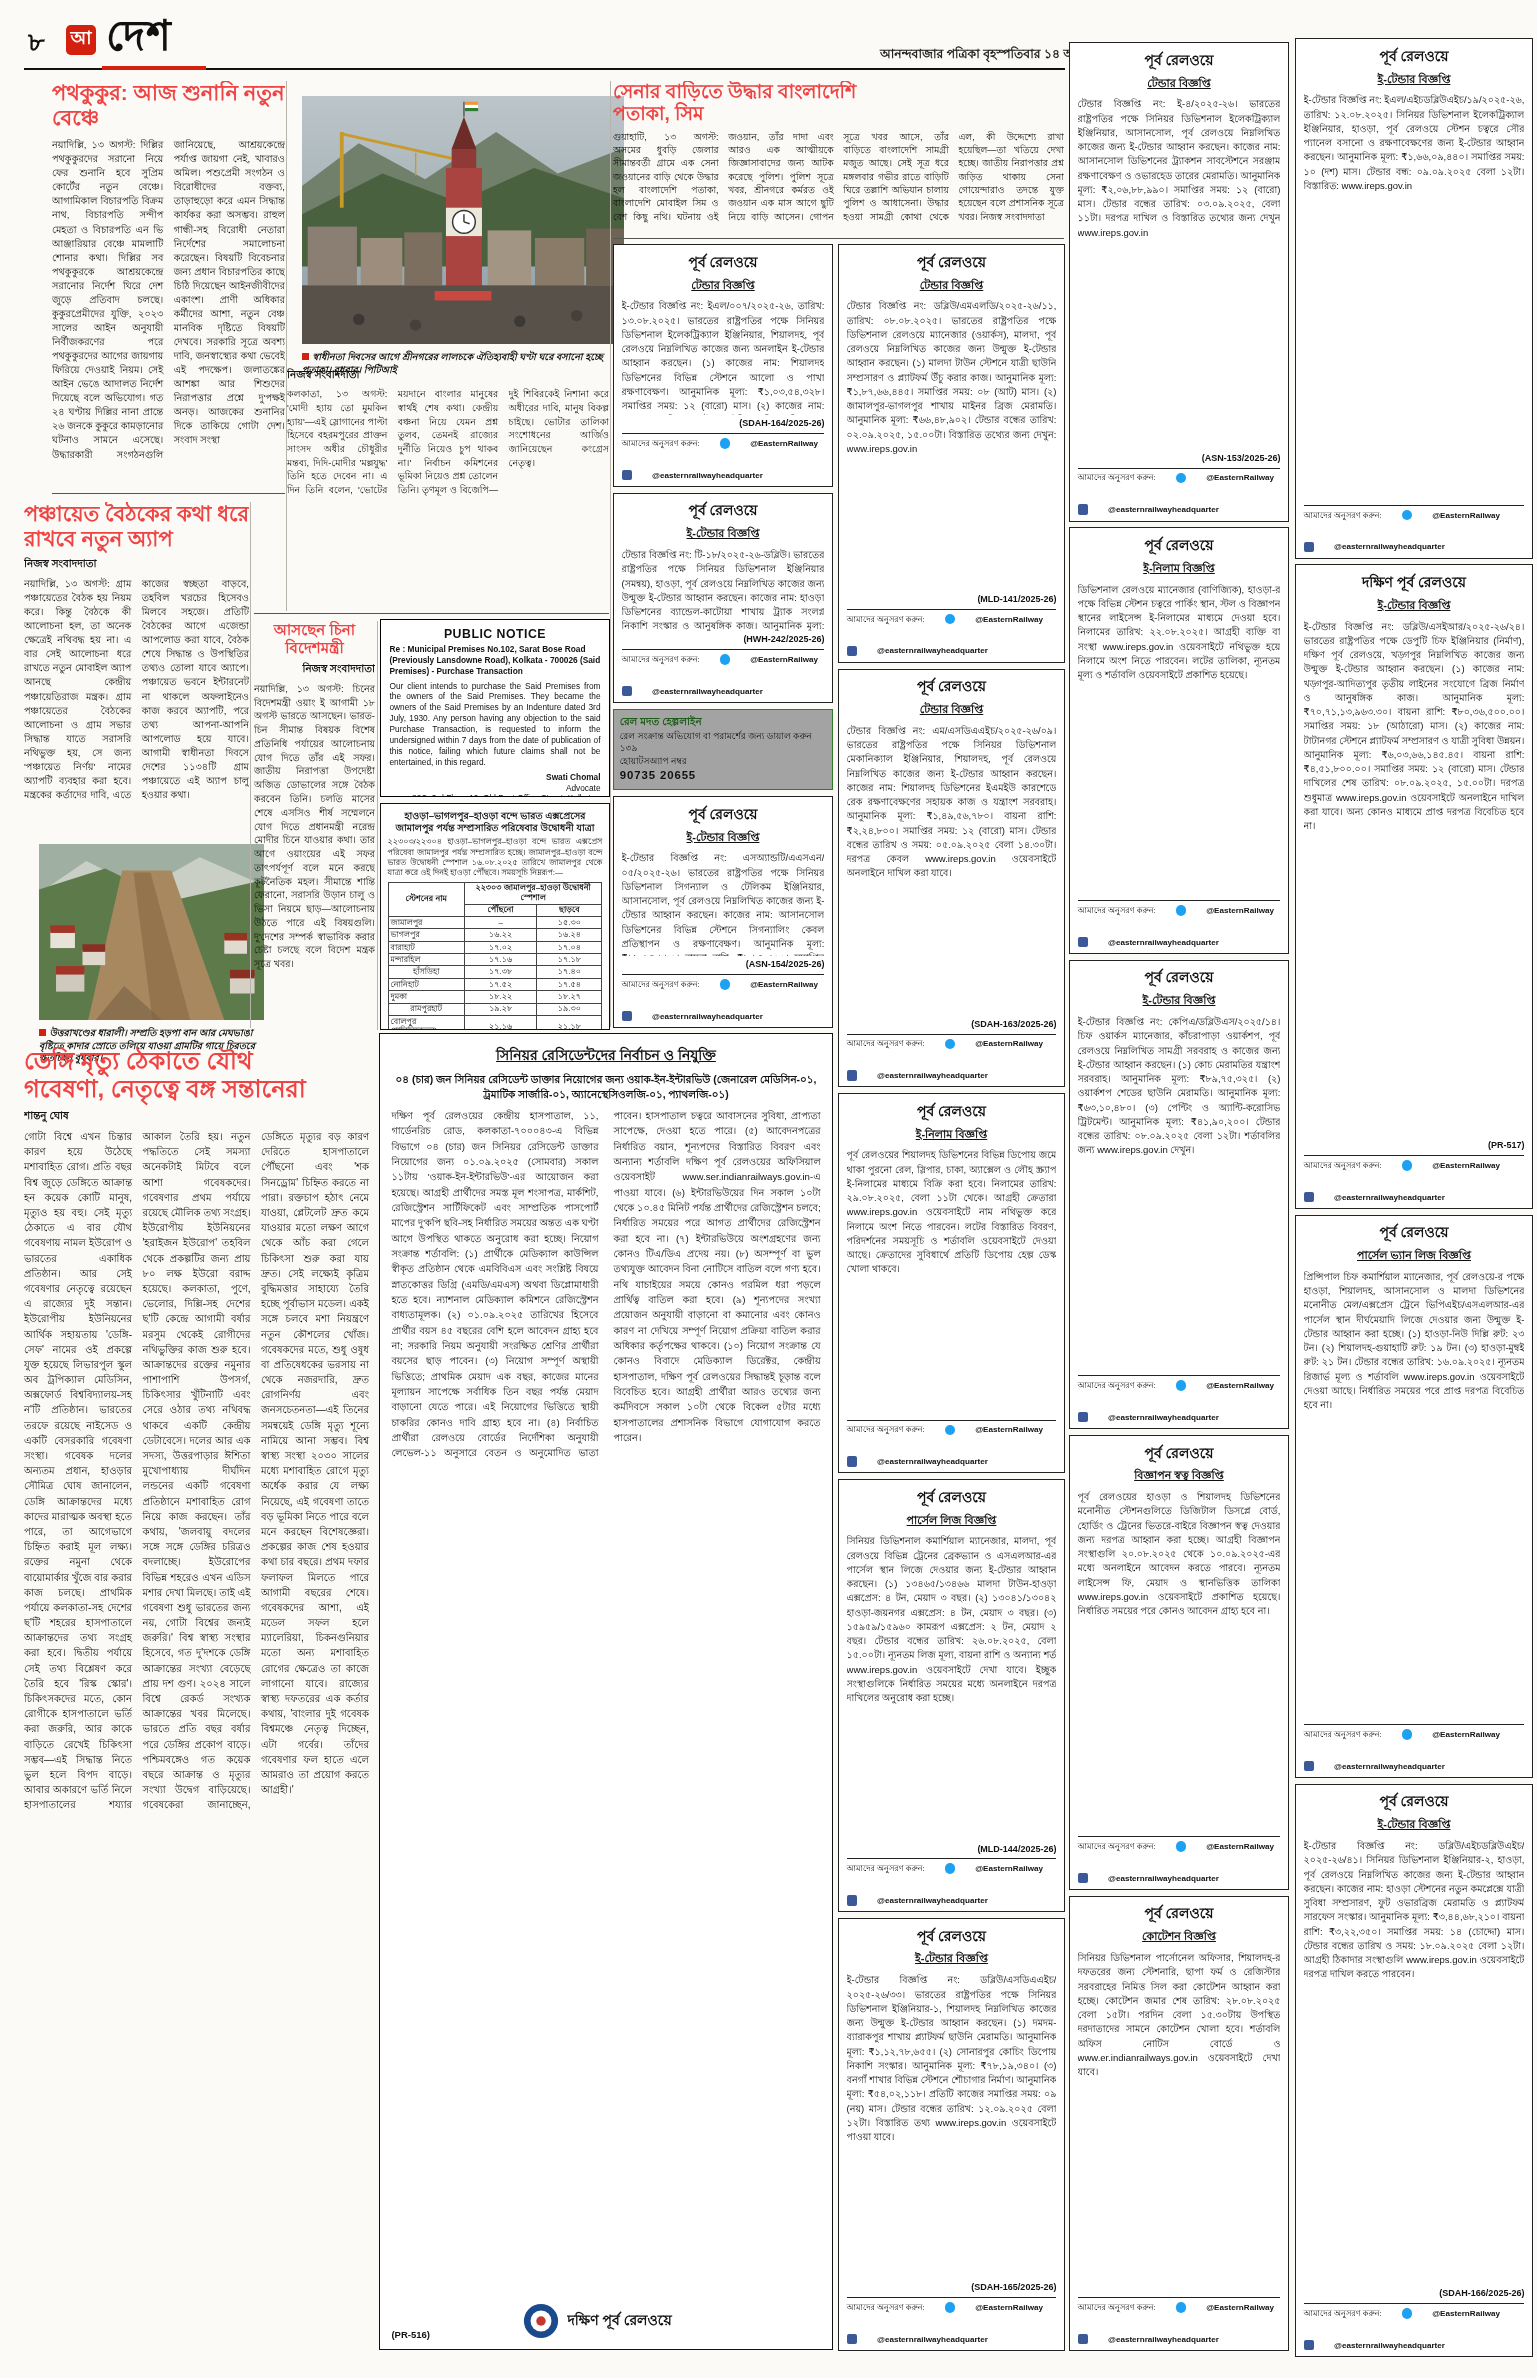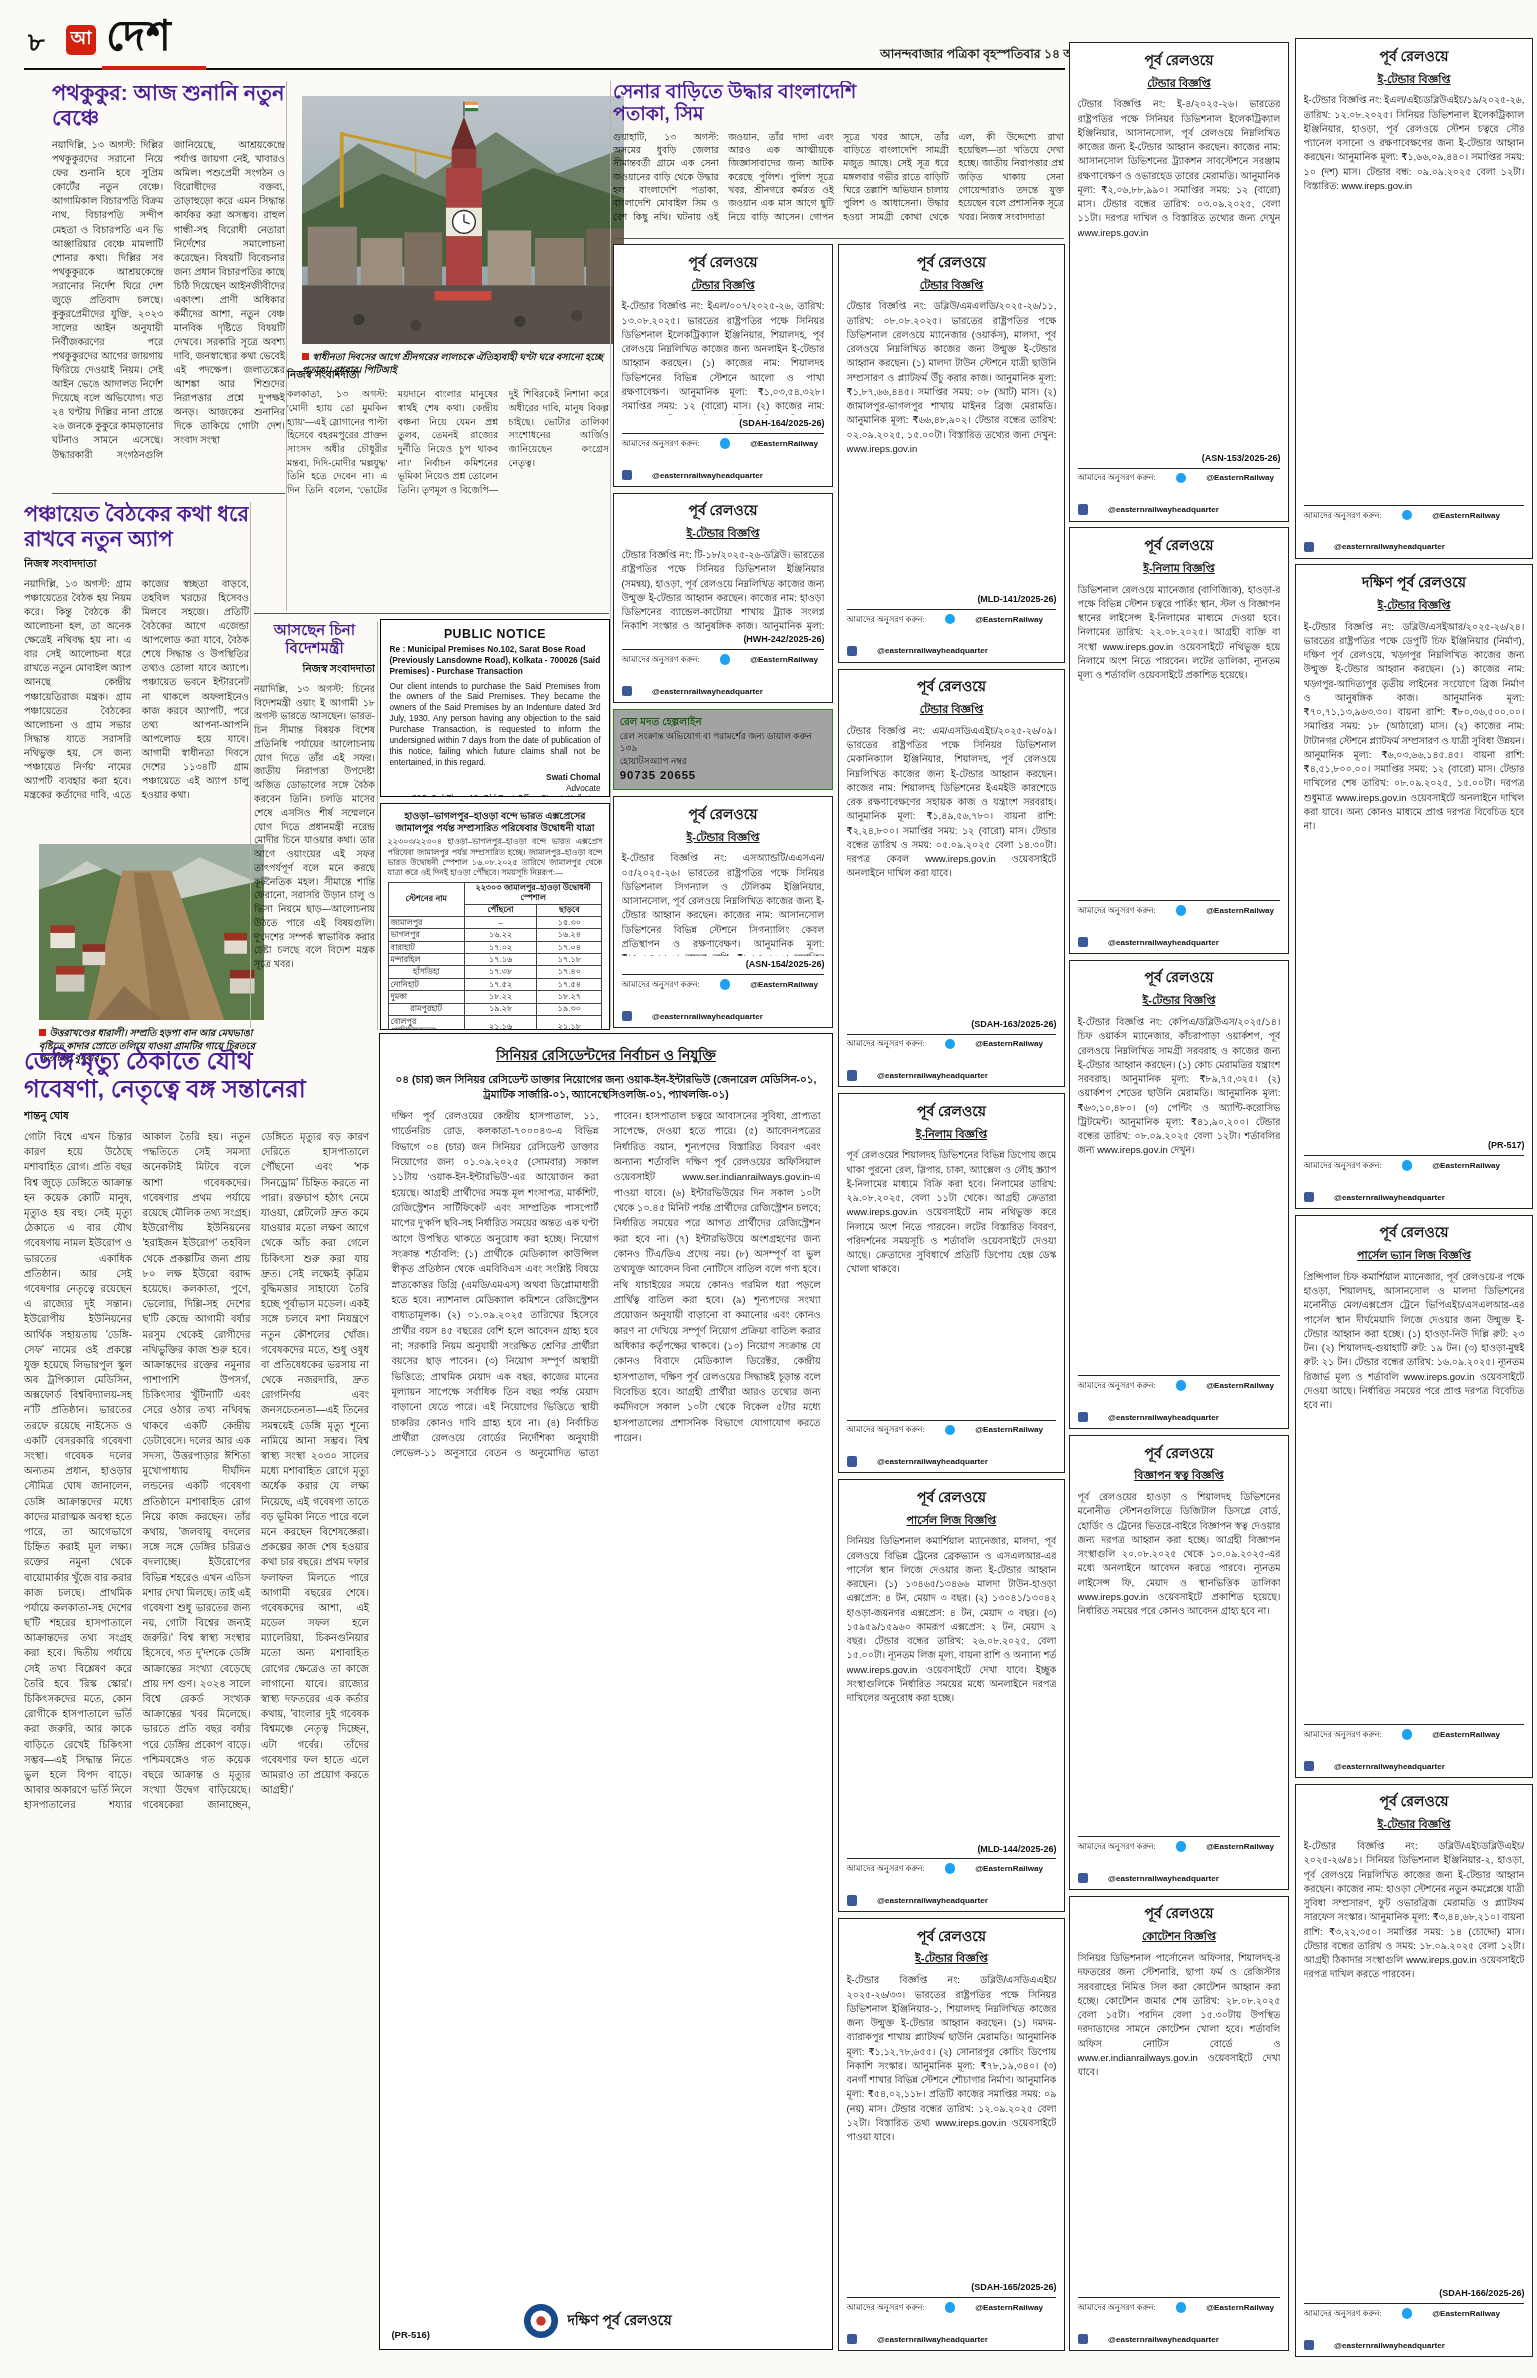--- a/index.html
+++ b/index.html
@@ -21,7 +21,7 @@
 
   
   .article{display:flex;flex-direction:column;overflow:hidden;}
-  .hl{font-weight:bold;color:#4c1d95;line-height:1.18;}
+  .hl{font-weight:bold;color:#ef4444;line-height:1.18;}
   .hl-xl{font-size:24px;}
   .hl-lg{font-size:21px;}
   .hl-md{font-size:19px;}

